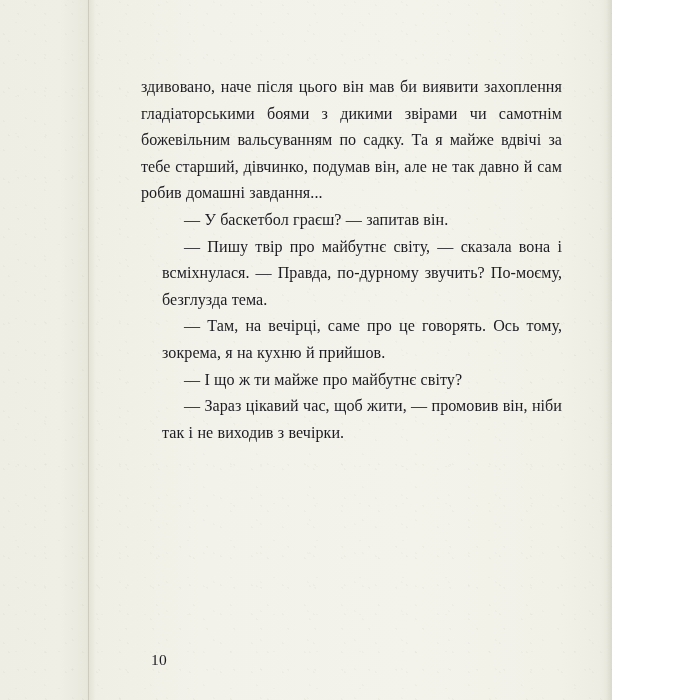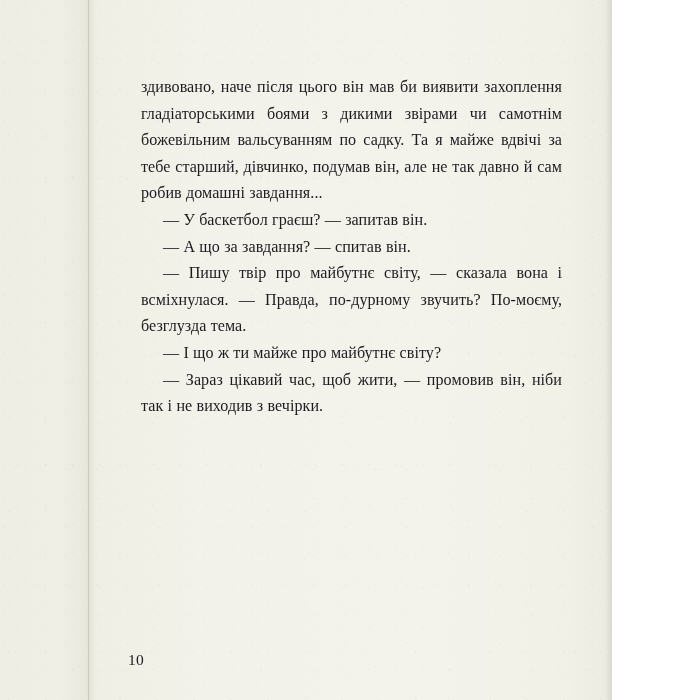--- a/index.html
+++ b/index.html
@@ -109,7 +109,7 @@
     -webkit-font-smoothing: antialiased;
   }
   p.bodytext.cont   { text-indent: 0; }
-  p.bodytext.indent { text-indent: 22px; }
+  p.bodytext.indent { text-indent: 22px; margin-left: 21px; }
 
   
 

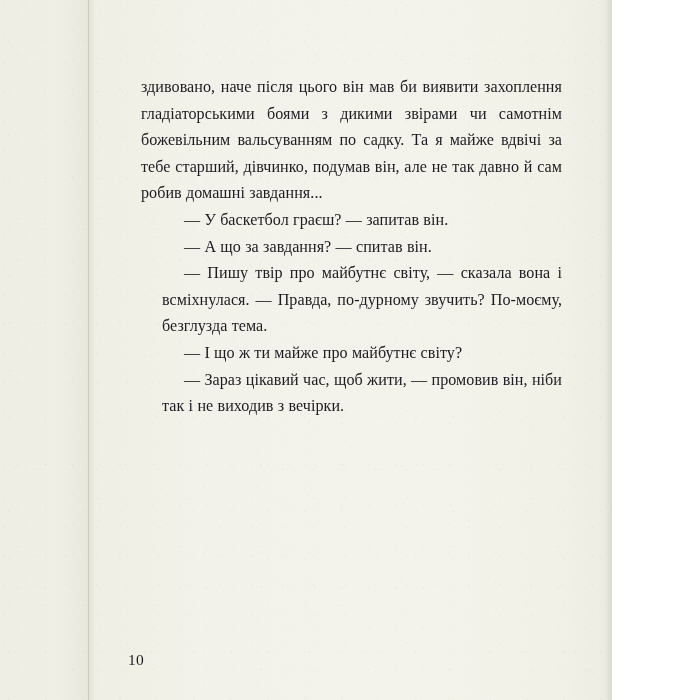--- a/index.html
+++ b/index.html
@@ -137,7 +137,6 @@
   <div id="text-column">
     <p class="bodytext cont">здивовано, наче після цього він мав би виявити захоплення гладіаторськими боями з дикими звірами чи самотнім божевільним вальсуванням по садку. Та я майже вдвічі за тебе старший, дівчинко, подумав він, але не так давно й сам робив домашні завдання...</p>
     <p class="bodytext indent">— У баскетбол граєш? — запитав він.</p>
-    <p class="bodytext indent">— А що за завдання? — спитав він.</p>
     <p class="bodytext indent">— Пишу твір про майбутнє світу, — сказала вона і всміхнулася. — Правда, по-дурному звучить? По-моєму, безглузда тема.</p>
     <p class="bodytext indent">— І що ж ти майже про майбутнє світу?</p>
     <p class="bodytext indent">— Зараз цікавий час, щоб жити, — промовив він, ніби так і не виходив з вечірки.</p>

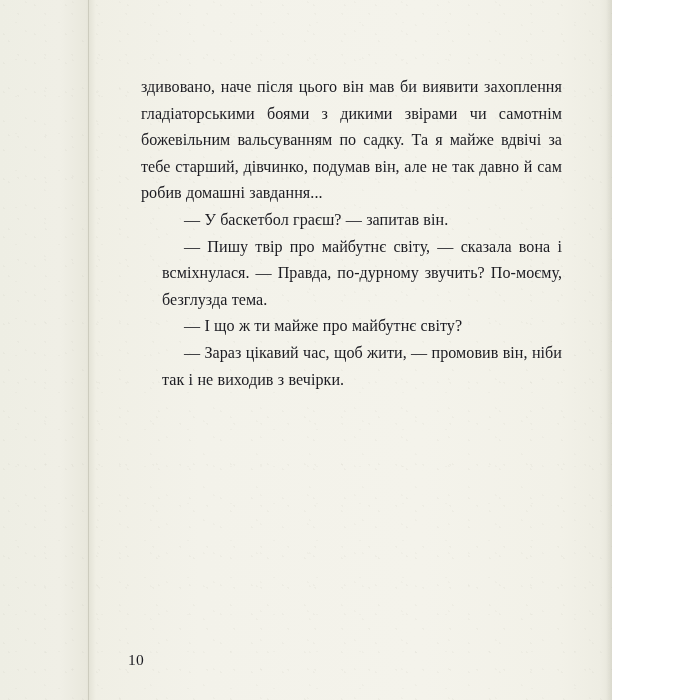--- a/index.html
+++ b/index.html
@@ -138,6 +138,7 @@
     <p class="bodytext cont">здивовано, наче після цього він мав би виявити захоплення гладіаторськими боями з дикими звірами чи самотнім божевільним вальсуванням по садку. Та я майже вдвічі за тебе старший, дівчинко, подумав він, але не так давно й сам робив домашні завдання...</p>
     <p class="bodytext indent">— У баскетбол граєш? — запитав він.</p>
     <p class="bodytext indent">— Пишу твір про майбутнє світу, — сказала вона і всміхнулася. — Правда, по-дурному звучить? По-моєму, безглузда тема.</p>
+    <p class="bodytext indent">— Там, на вечірці, саме про це говорять. Ось тому, зокрема, я на кухню й прийшов.</p>
     <p class="bodytext indent">— І що ж ти майже про майбутнє світу?</p>
     <p class="bodytext indent">— Зараз цікавий час, щоб жити, — промовив він, ніби так і не виходив з вечірки.</p>
   </div>

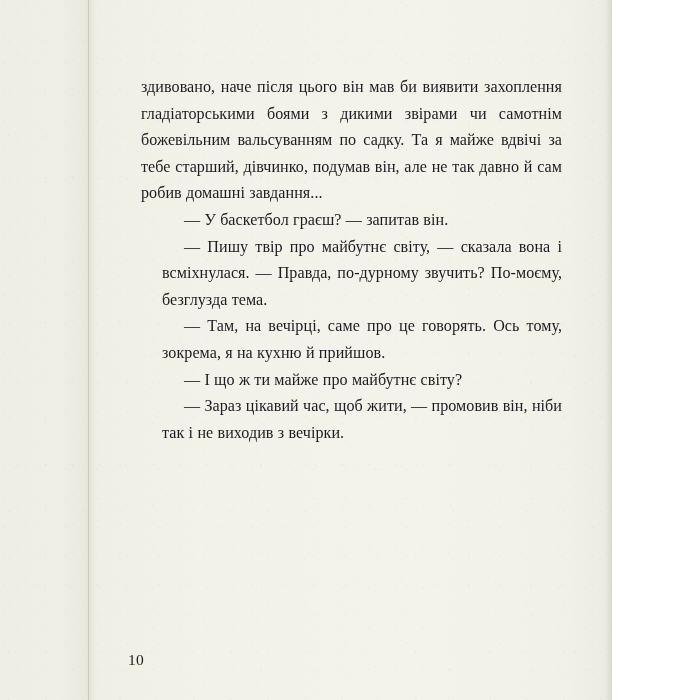--- a/index.html
+++ b/index.html
@@ -115,7 +115,7 @@
 
   #page-number {
     position: absolute;
-    left: 128px;
+    left: 151px;
     top: 651px;
     font-size: 15.5px;
     line-height: 18px;

